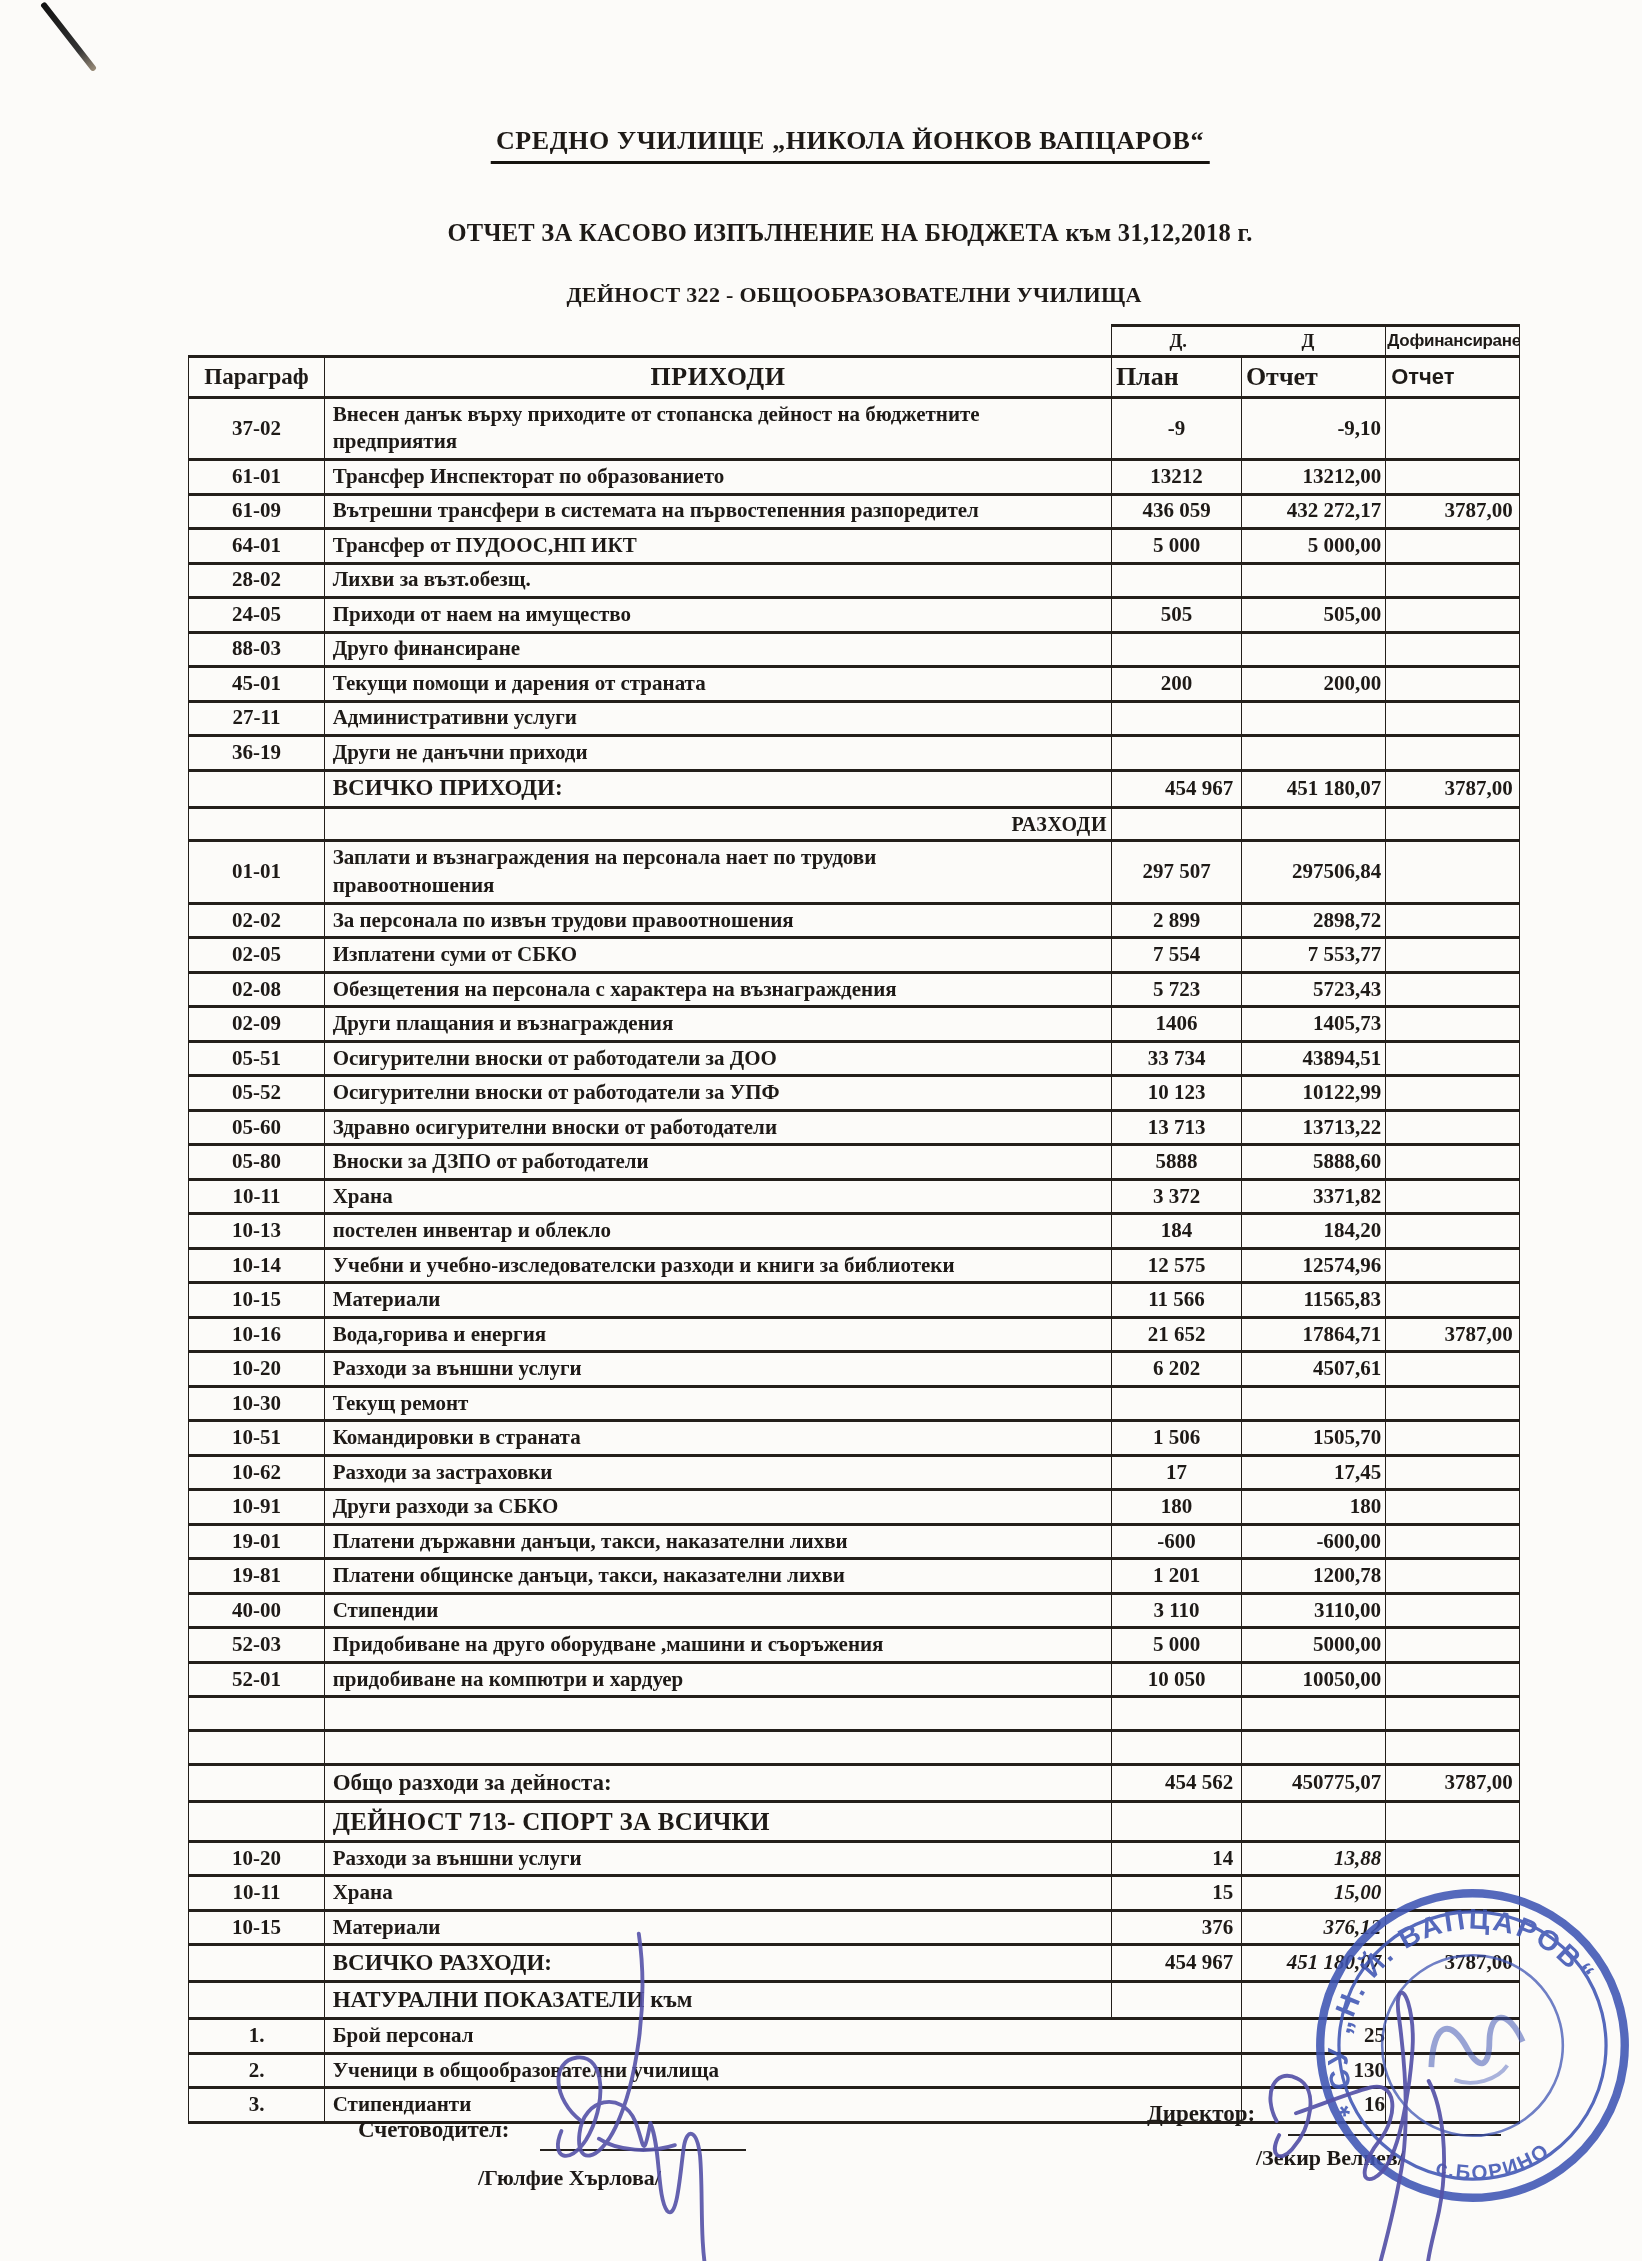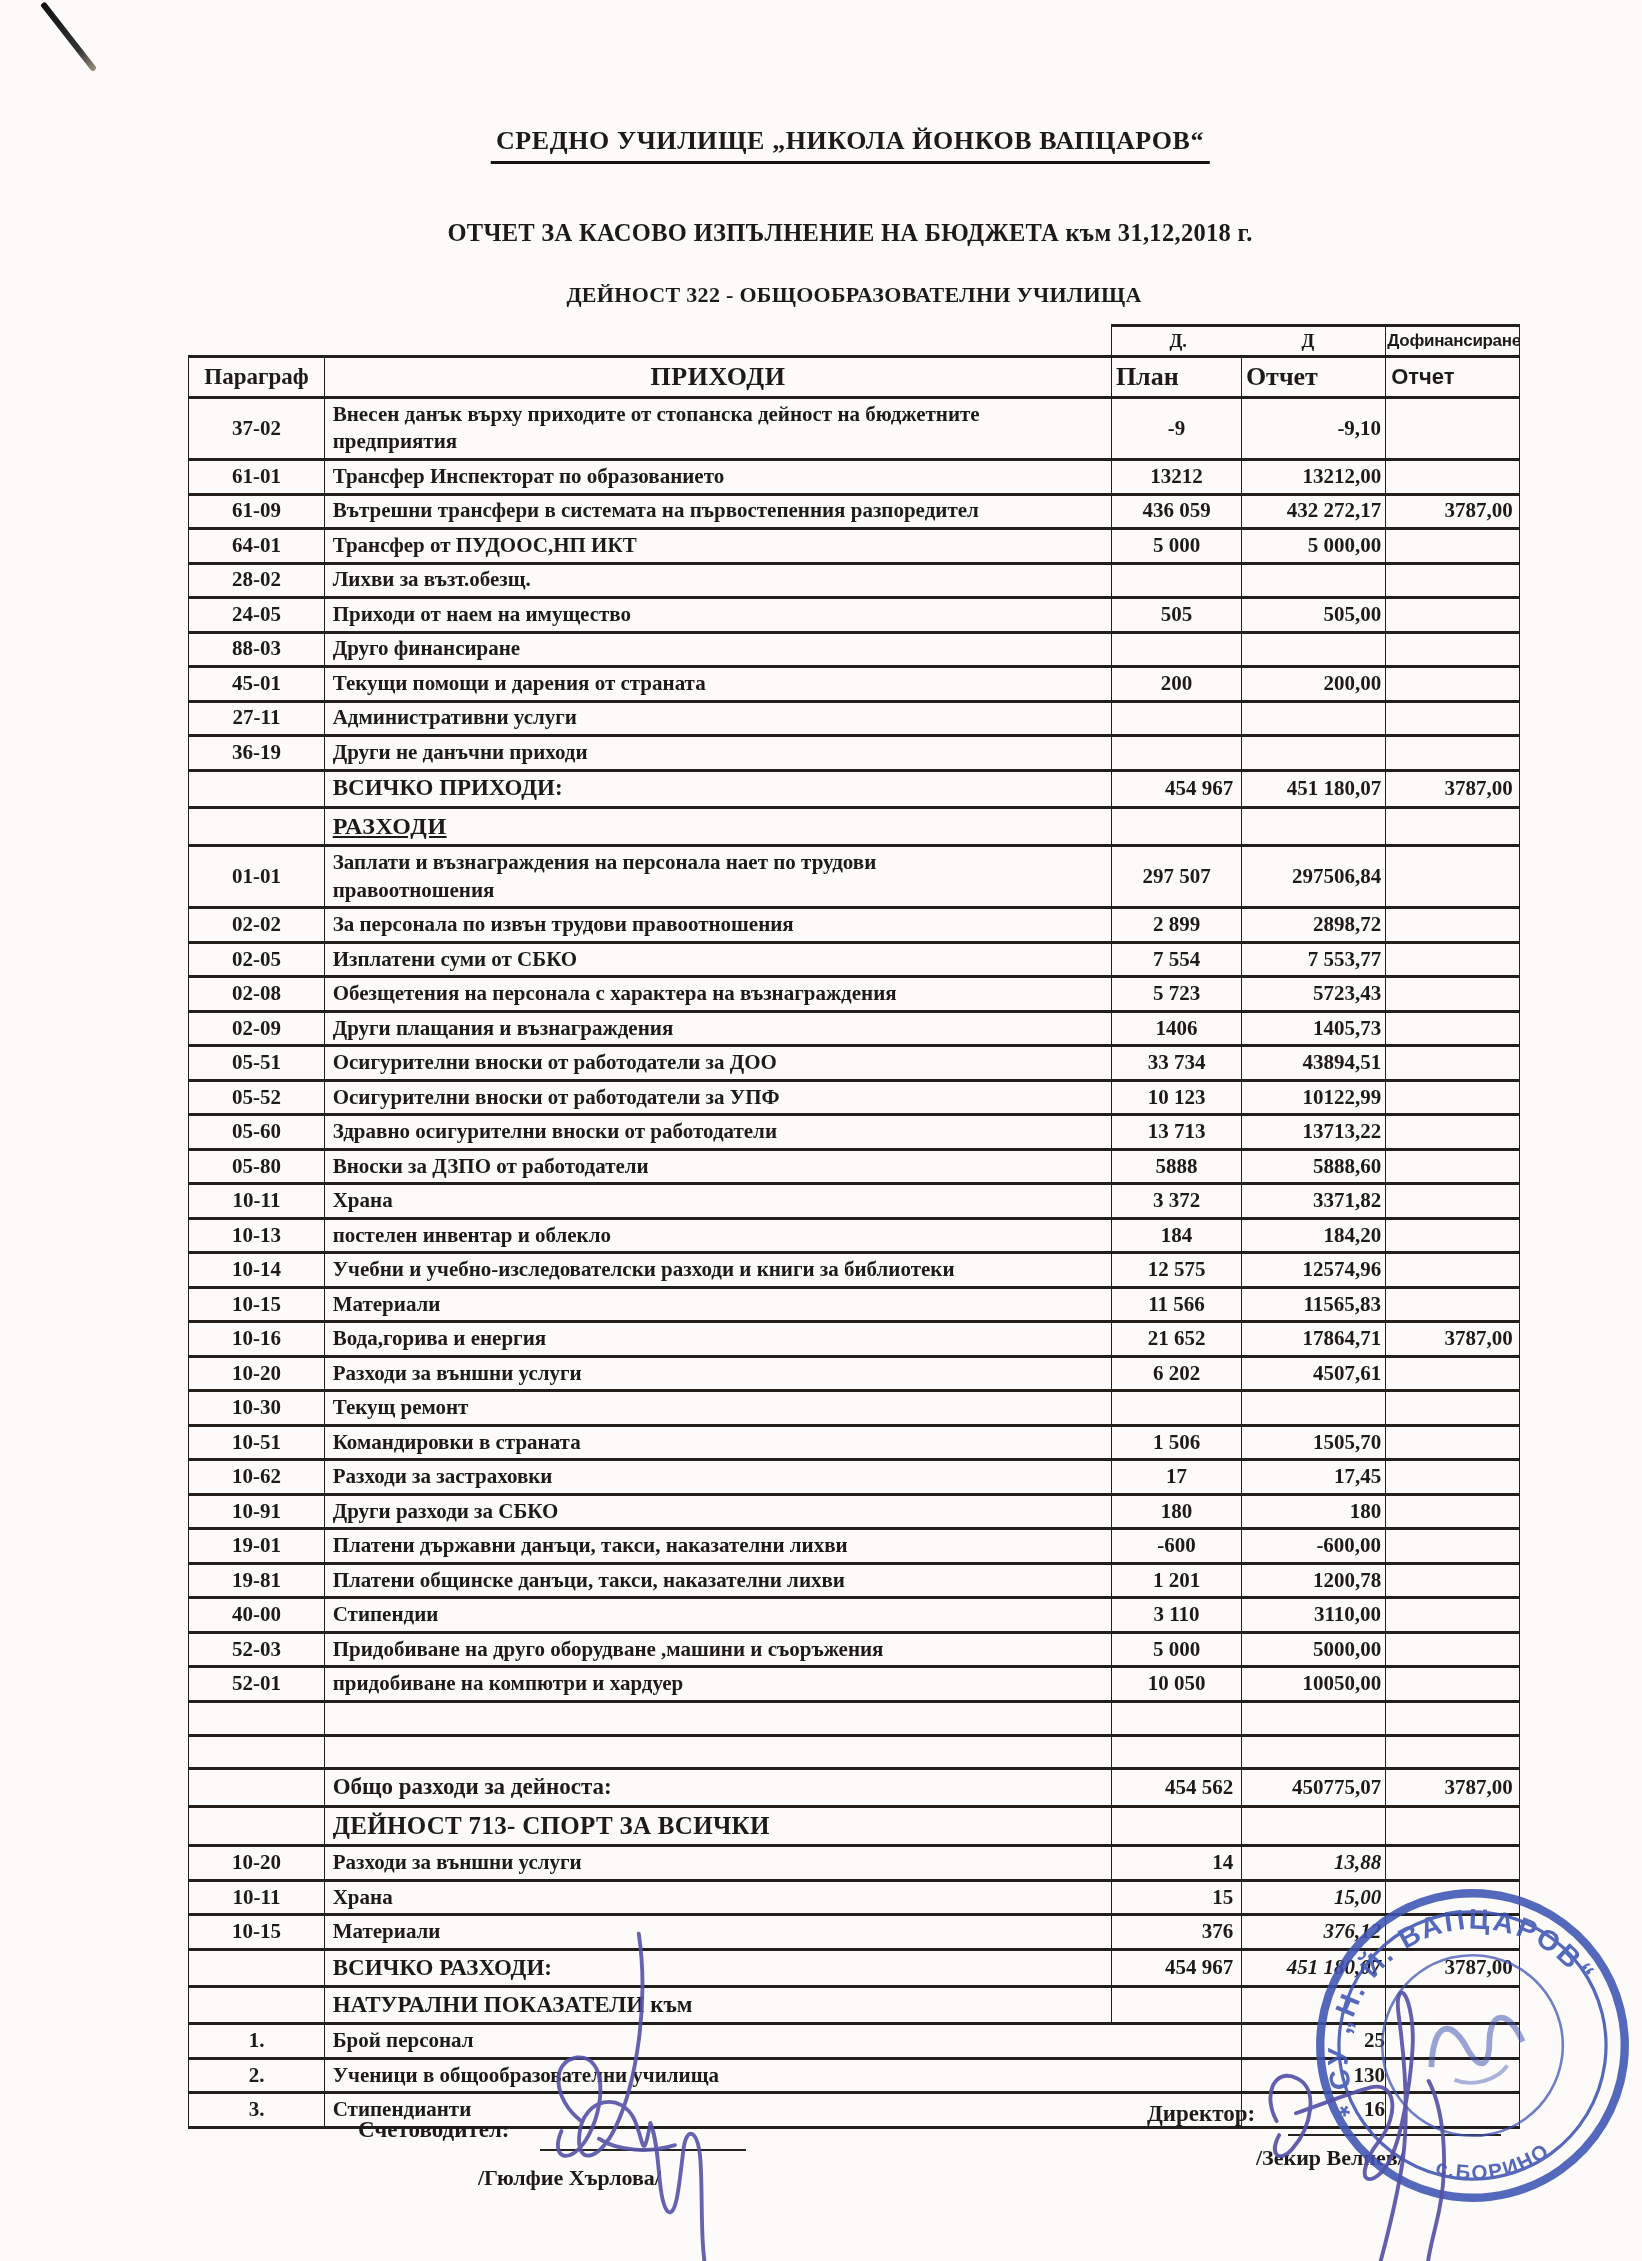--- a/index.html
+++ b/index.html
@@ -65,7 +65,7 @@
   .c-report.italic{font-style:italic;}
   .c-dofin{text-align:right;padding-right:6.4px;}
   .row-total .c-desc{font-size:23px;}
-  .row-section .c-desc{text-align:left;font-size:24px;letter-spacing:0.6px;text-decoration:underline;}
+  .row-section .c-desc{text-align:right;font-size:20px;letter-spacing:0.6px;}
   .row-section-big .c-desc{font-size:25px;letter-spacing:0.3px;}
   .row-section-left .c-desc{font-size:23px;}
   .row-natural .c-report{padding-right:0;}

